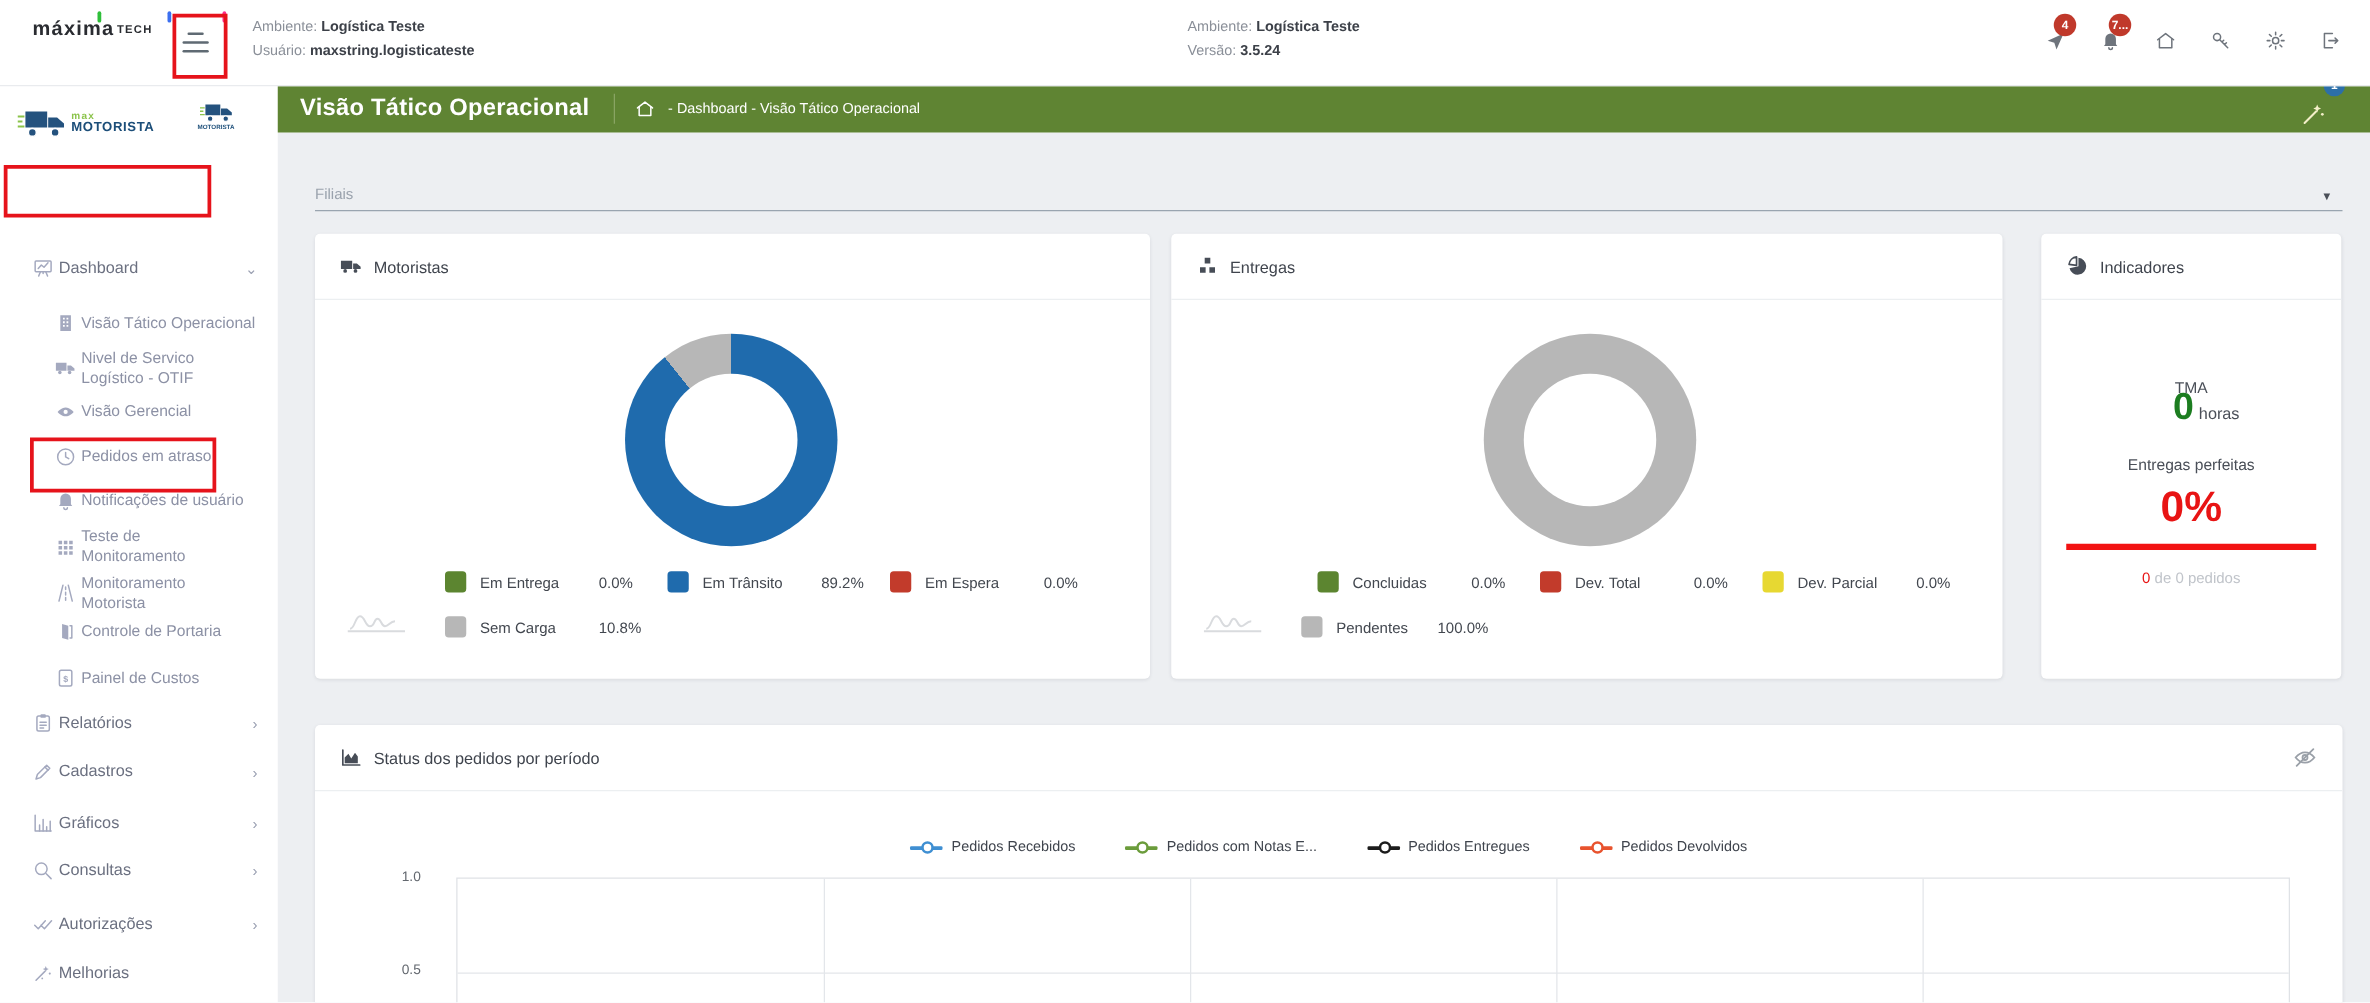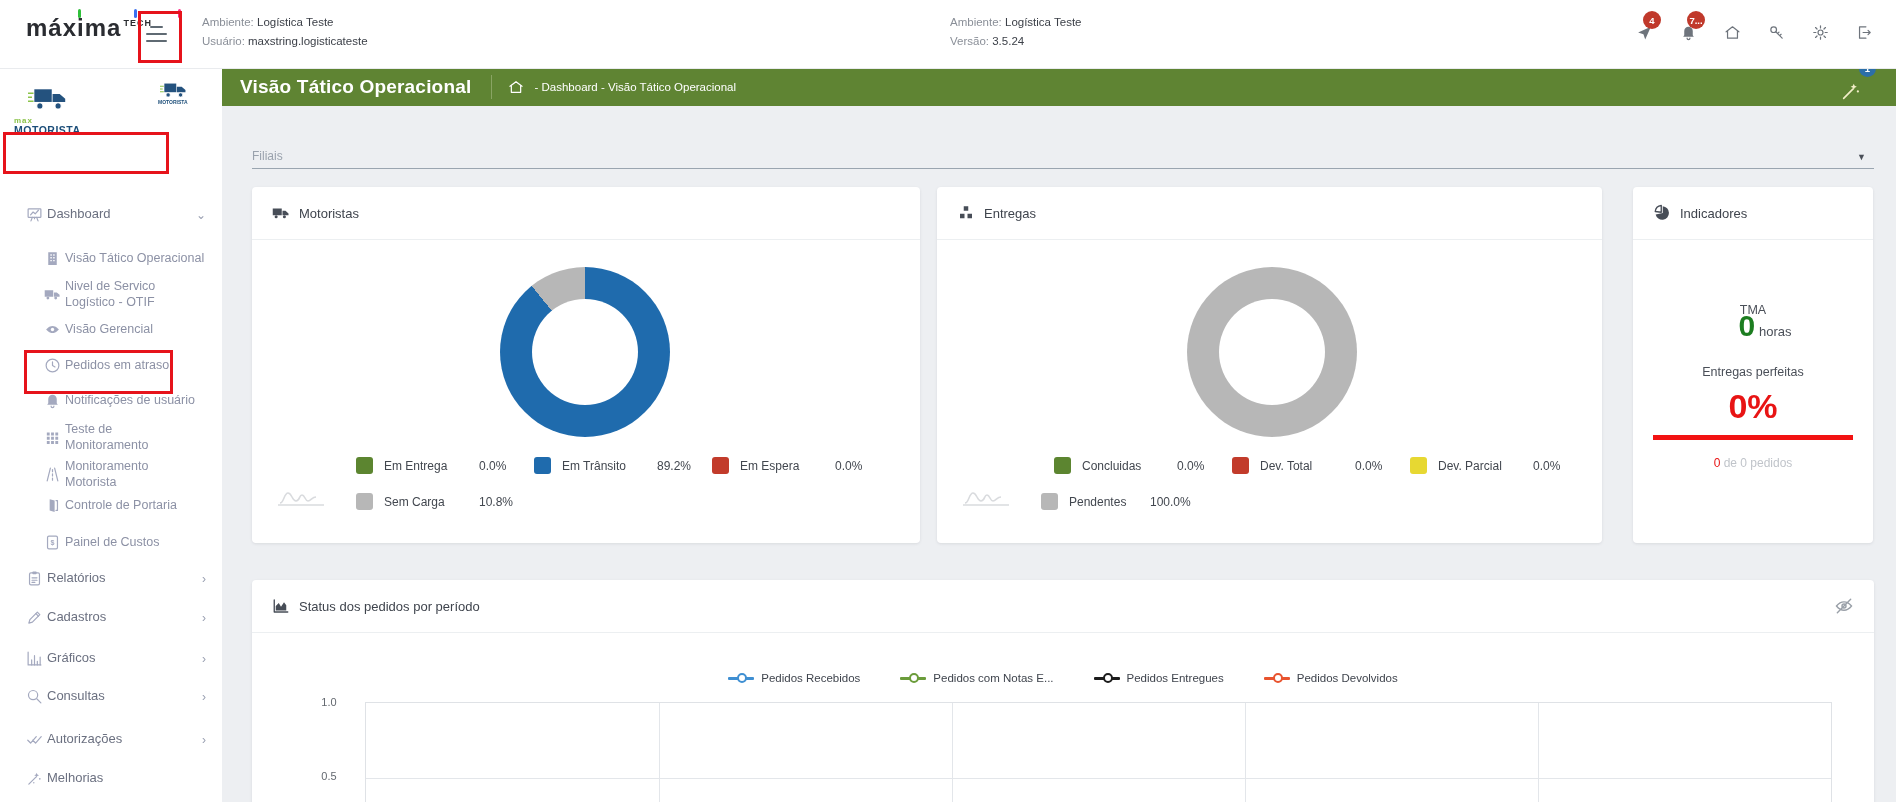--- a/index.html
+++ b/index.html
@@ -8,7 +8,7 @@
   
   .topbar{position:absolute;left:0;top:0;width:1896px;height:68px;background:#fff;border-bottom:1px solid #e9ebee;z-index:5;}
   .brandwrap{position:absolute;left:26px;top:16px;display:flex;align-items:flex-start;}
-  .brand{font-size:24px;font-weight:bold;color:#2a2c31;letter-spacing:1px;line-height:1;position:relative;}
+  .brand{font-size:16px;font-weight:bold;color:#2a2c31;letter-spacing:1px;line-height:1;position:relative;}
   .brand .tick{position:absolute;width:3px;height:9px;border-radius:2px;top:-7px;}
   .tick.g{left:52px;background:#2fbf3a;}
   .tick.b{left:108px;background:#3b6ff0;}

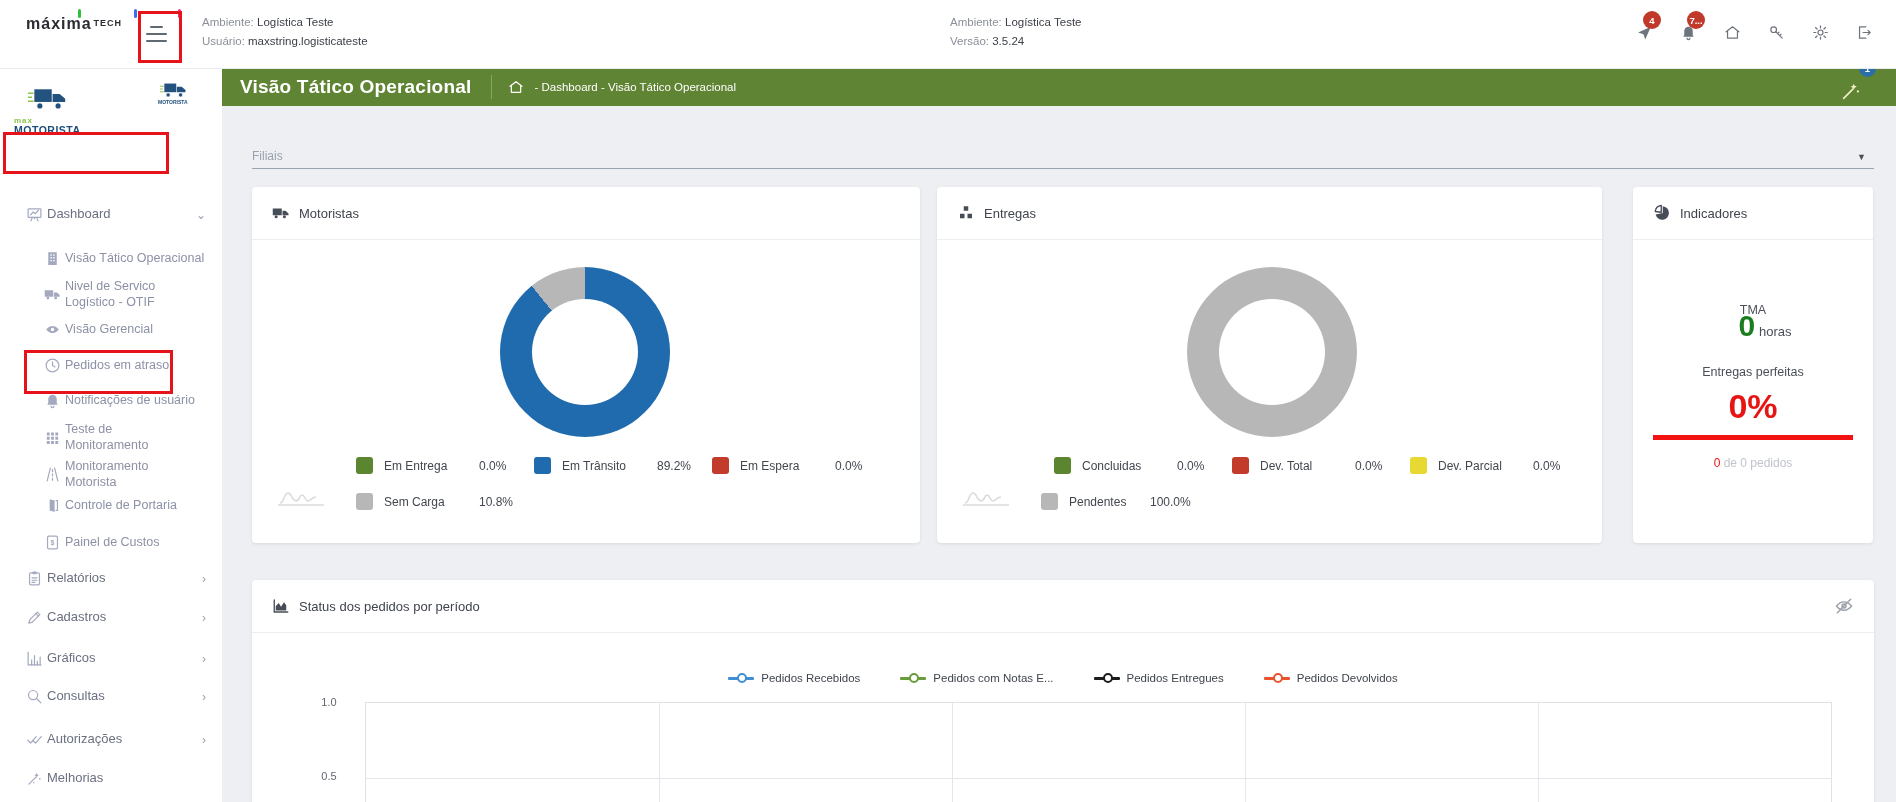--- a/index.html
+++ b/index.html
@@ -20,7 +20,7 @@
   .burger i:nth-child(2){width:21px;}
   .burger i:nth-child(3){width:21px;}
   .envblock{position:absolute;top:13px;font-size:11.5px;color:#8a8f98;line-height:19px;}
-  .envblock b{color:#3c4048;font-weight:normal;}
+  .envblock b{color:#3c4048;font-weight:bold;}
   .env1{left:202px;} .env2{left:950px;}
   .topicons{position:absolute;left:1632px;top:20px;display:flex;gap:20px;align-items:center;color:#6e747c;}
   .ticon{position:relative;width:24px;height:24px;display:flex;align-items:center;justify-content:center;cursor:pointer;}

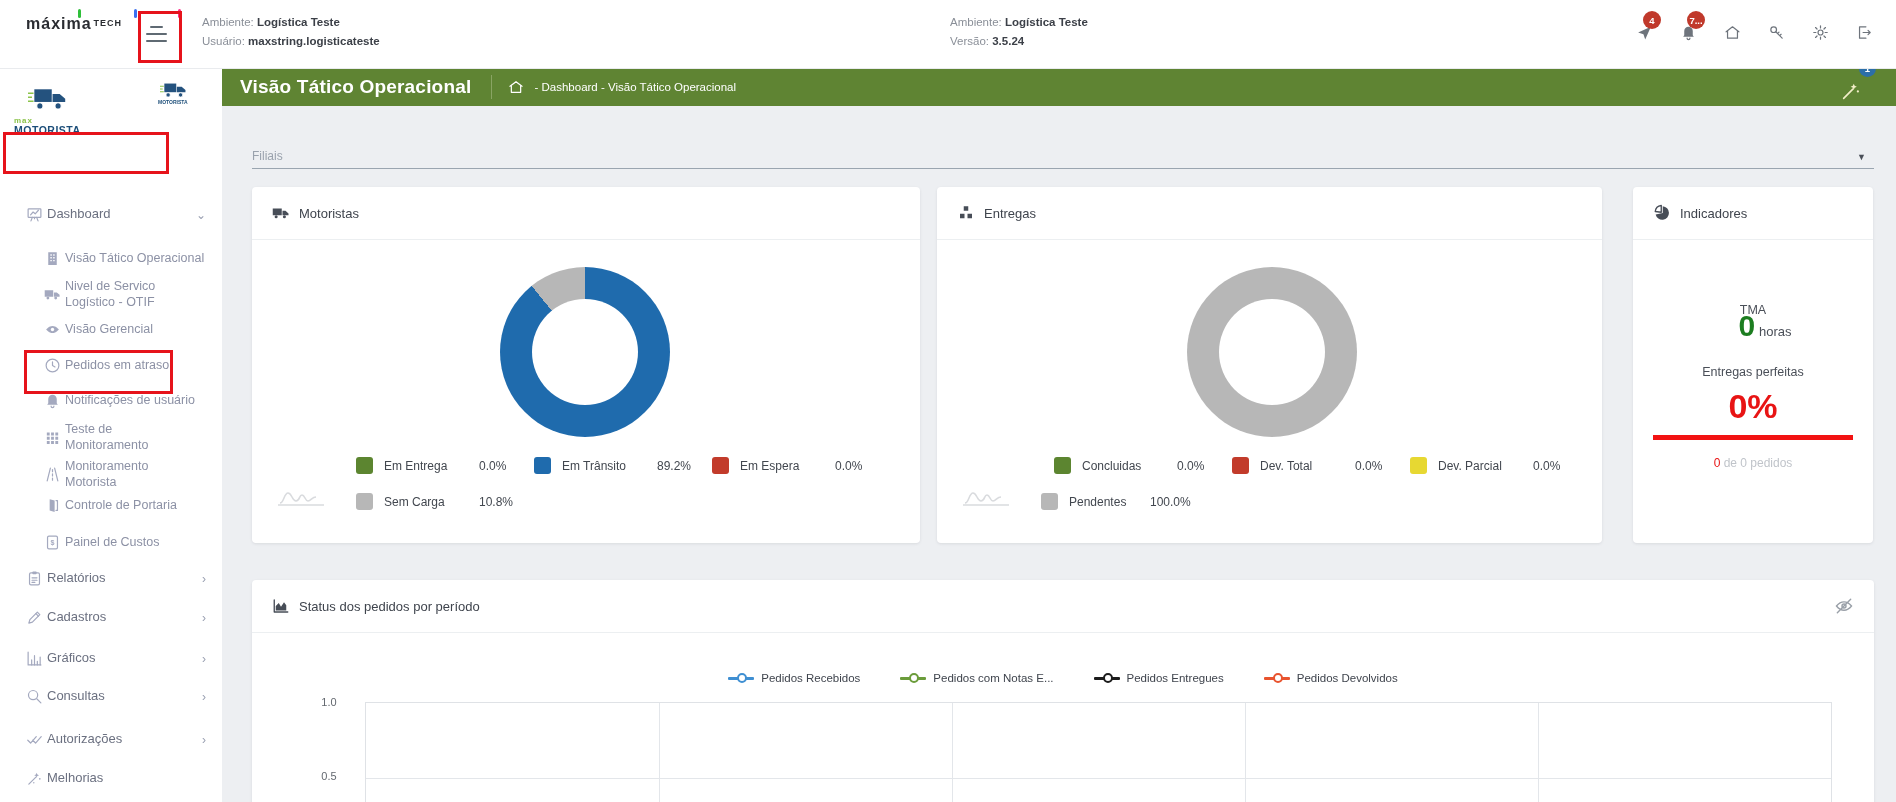--- a/index.html
+++ b/index.html
@@ -29,7 +29,7 @@
   
   .sidebar{position:absolute;left:0;top:68px;width:222px;height:734px;background:#fff;z-index:4;}
   .slogos{position:absolute;left:0;top:8px;width:222px;height:56px;}
-  .logo-main{position:absolute;left:14px;top:8px;display:flex;align-items:center;gap:5px;flex-direction:column;}
+  .logo-main{position:absolute;left:14px;top:8px;display:flex;align-items:center;gap:5px;}
   .logo-main .ltxt{display:flex;flex-direction:column;line-height:1;}
   .logo-main .lmax{font-size:8px;color:#8bc34a;font-weight:bold;letter-spacing:1px;}
   .logo-main .lmot{font-size:10.5px;color:#1c4e79;font-weight:bold;letter-spacing:.5px;}

